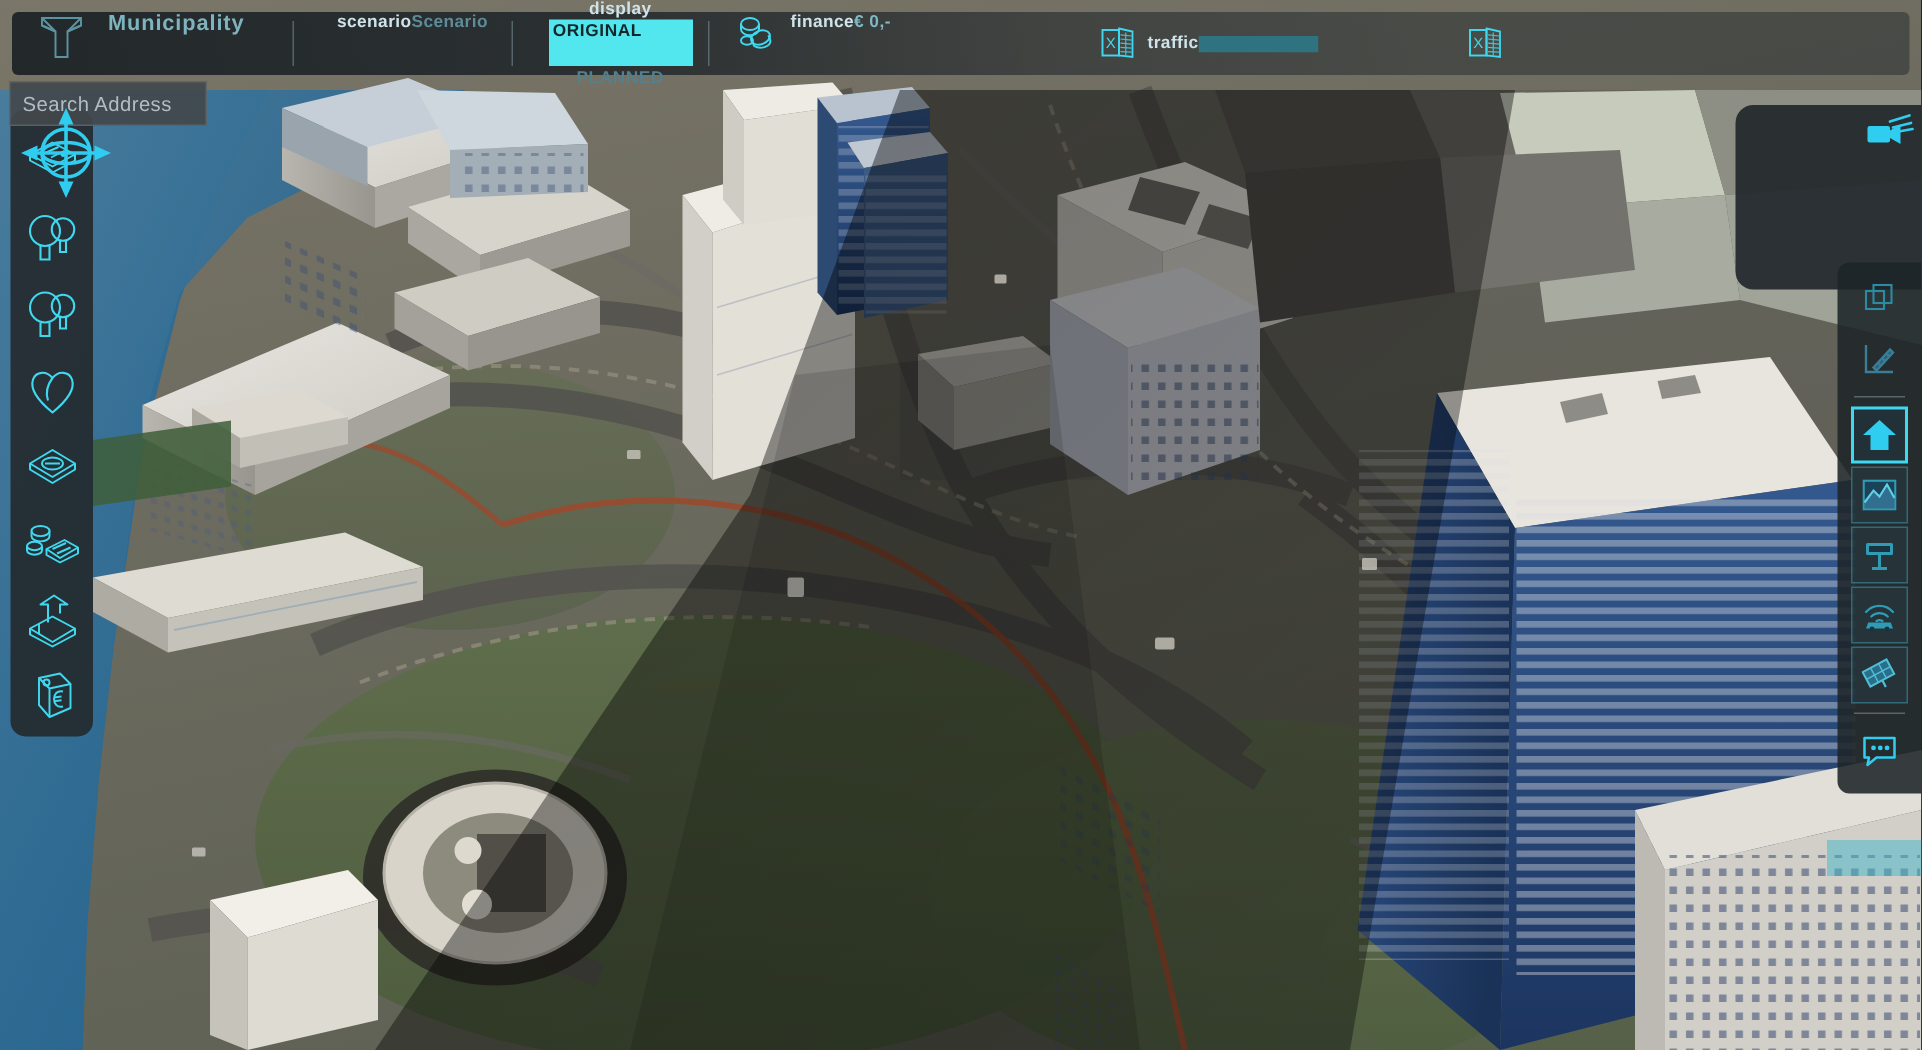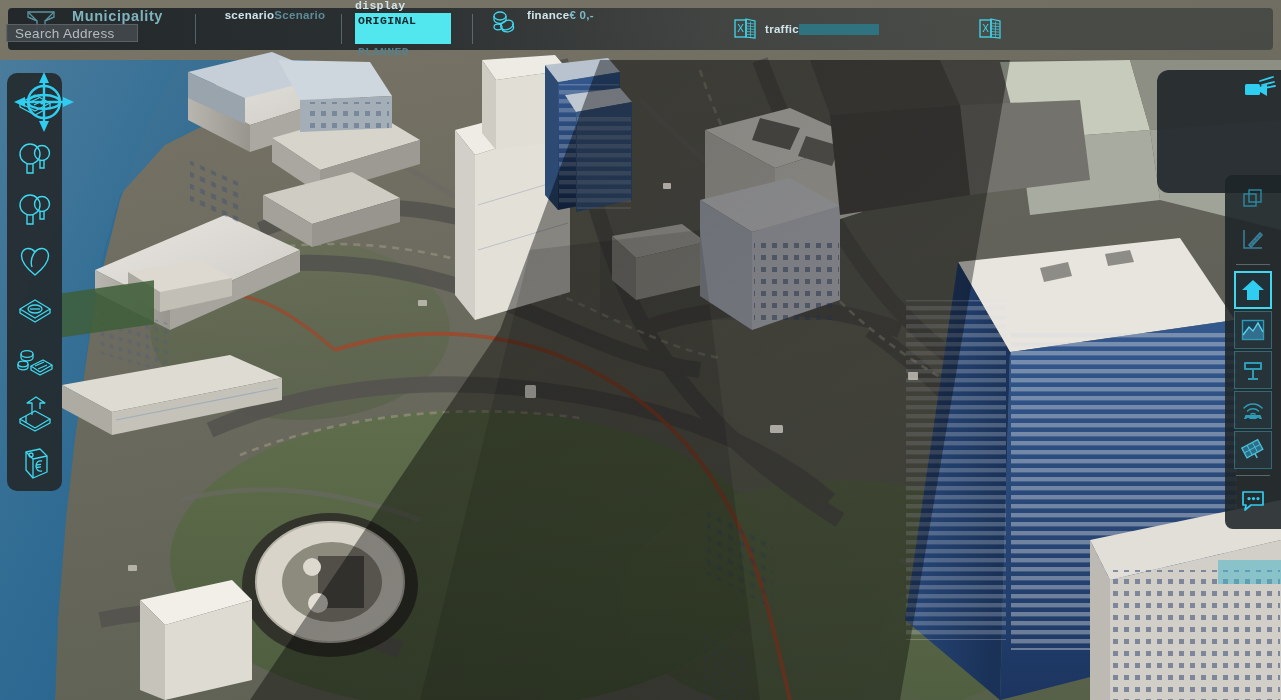--- a/index.html
+++ b/index.html
@@ -47,7 +47,7 @@
   .val-dim{ font-size:11.5px; color:#5e8b96; letter-spacing:.3px; line-height:15px; font-weight:bold; }
 
   
-  #display-block{ width:130px; padding-left:13px; flex-direction:column; justify-content:center; align-items:flex-start; position:relative;font-family:Liberation Mono, monospace; }
+  #display-block{ width:130px; padding-left:13px; flex-direction:column; justify-content:center; align-items:center; position:relative; }
   #display-block .lbl-small{ line-height:14px; }
   .opt-active{
     font-size:11.5px; color:#13272b; background:#52e7ef;

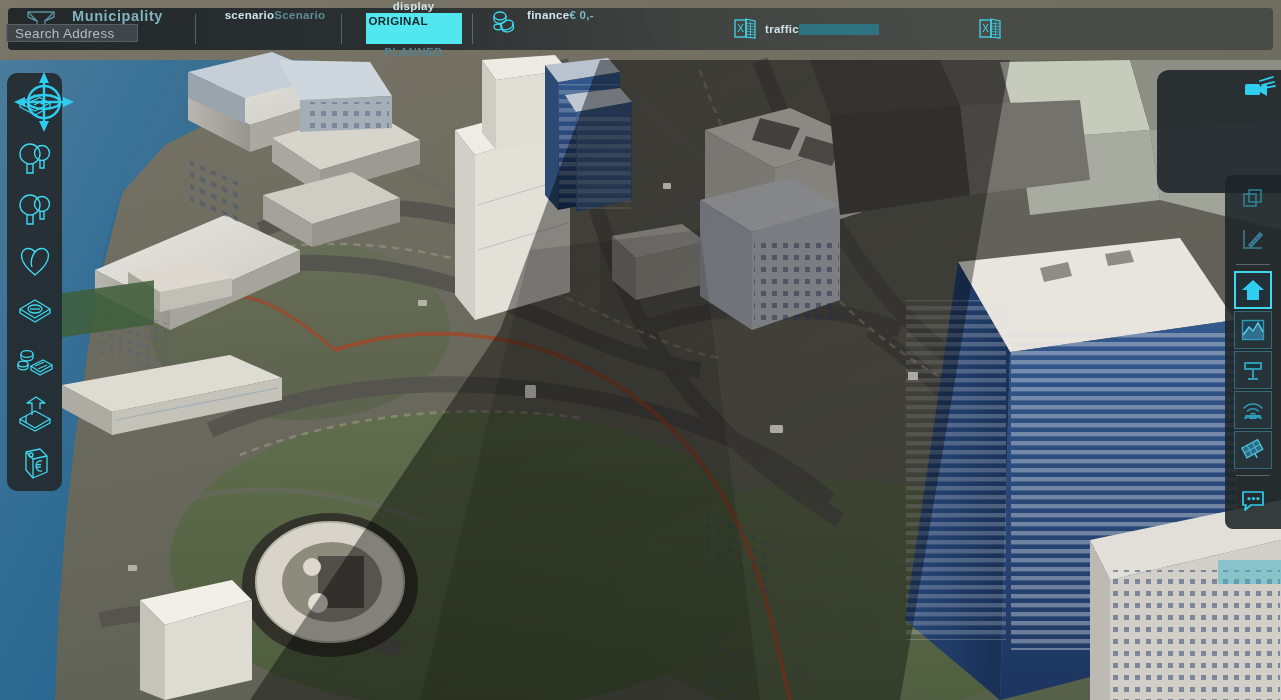--- a/index.html
+++ b/index.html
@@ -99,7 +99,7 @@
     z-index:38;
   }
   #search-address{
-    position:absolute; left:6px; top:24px; width:132px; height:18px;
+    position:absolute; left:6px; top:54px; width:132px; height:30px;
     background:rgba(66,72,76,.92);
     border:1px solid rgba(120,130,135,.45);
     color:#c4cdd1; font-size:13.5px; letter-spacing:.3px;

